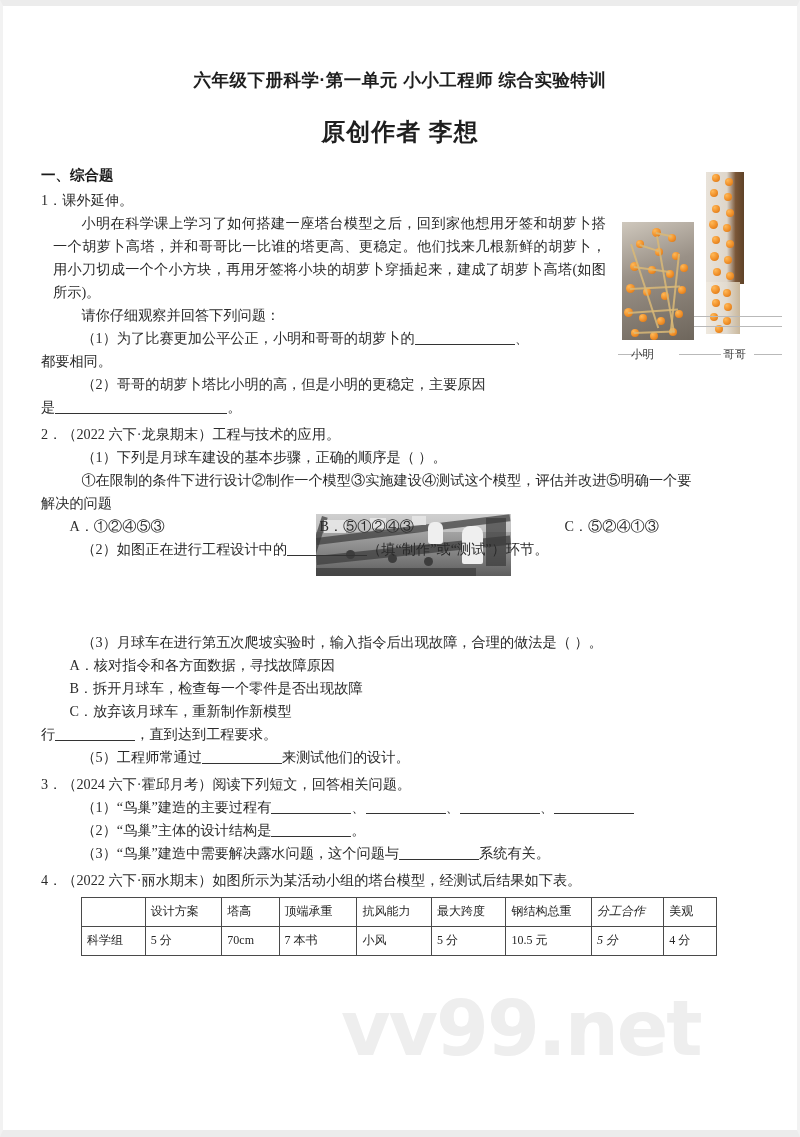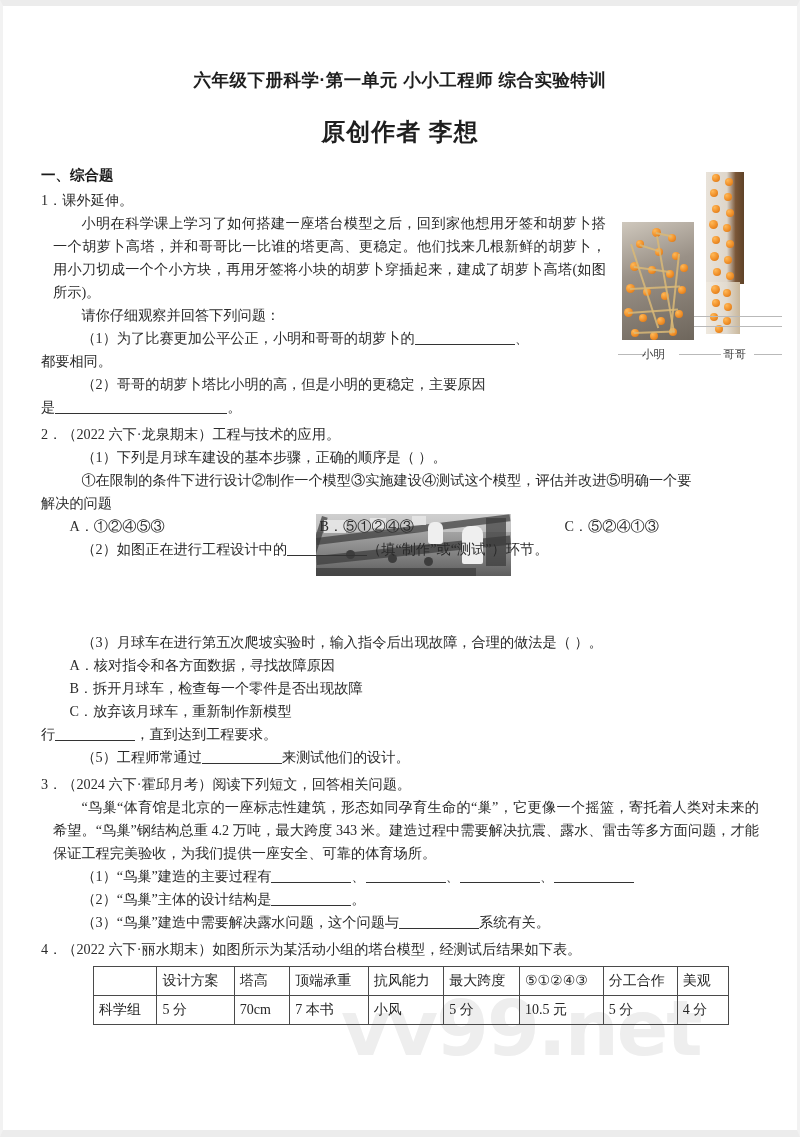--- a/index.html
+++ b/index.html
@@ -285,7 +285,7 @@
       <div class="rule" style="left:-4px;top:190px;width:28px;"></div>
       <div class="rule" style="left:57px;top:190px;width:42px;"></div>
       <div class="rule" style="left:132px;top:190px;width:28px;"></div>
-      <div class="fig-caption" style="left:20px;top:183px;">小明</div>
+      <div class="fig-caption" style="left:9px;top:183px;">小明</div>
       <div class="fig-caption" style="left:101px;top:183px;">哥哥</div>
     </div>
 

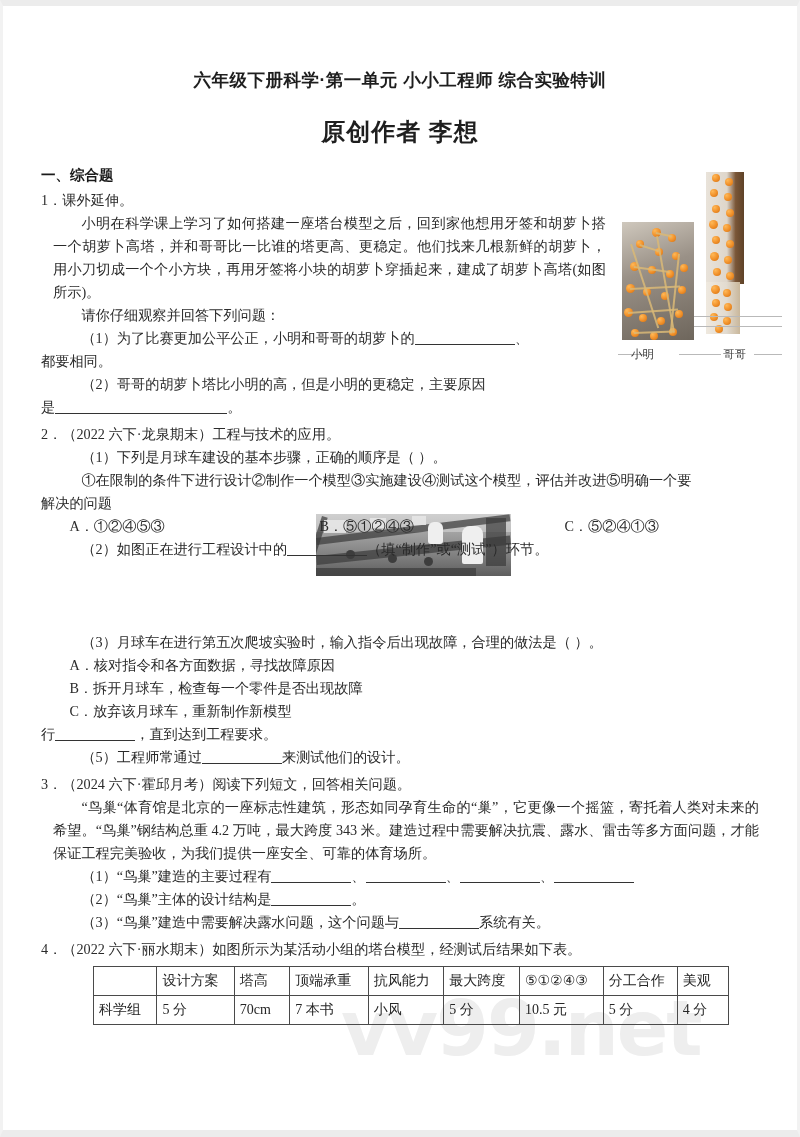--- a/index.html
+++ b/index.html
@@ -348,7 +348,6 @@
 
       <div class="body-block wrap-full">
         <p class="q-line no-indent">3．（2024 六下·霍邱月考）阅读下列短文，回答相关问题。</p>
-        <p class="q-line indent1">“鸟巢“体育馆是北京的一座标志性建筑，形态如同孕育生命的“巢”，它更像一个摇篮，寄托着人类对未来的希望。“鸟巢”钢结构总重 4.2 万吨，最大跨度 343 米。建造过程中需要解决抗震、露水、雷击等多方面问题，才能保证工程完美验收，为我们提供一座安全、可靠的体育场所。</p>
         <p class="q-line indent1"><span>（1）“鸟巢”建造的主要过程有</span><span class="blank-md"></span><span>、</span><span class="blank-md"></span><span>、</span><span class="blank-md"></span><span>、</span><span class="blank-md"></span></p>
         <p class="q-line indent1"><span>（2）“鸟巢”主体的设计结构是</span><span class="blank-md"></span><span>。</span></p>
         <p class="q-line indent1"><span>（3）“鸟巢”建造中需要解决露水问题，这个问题与</span><span class="blank-md"></span><span>系统有关。</span></p>

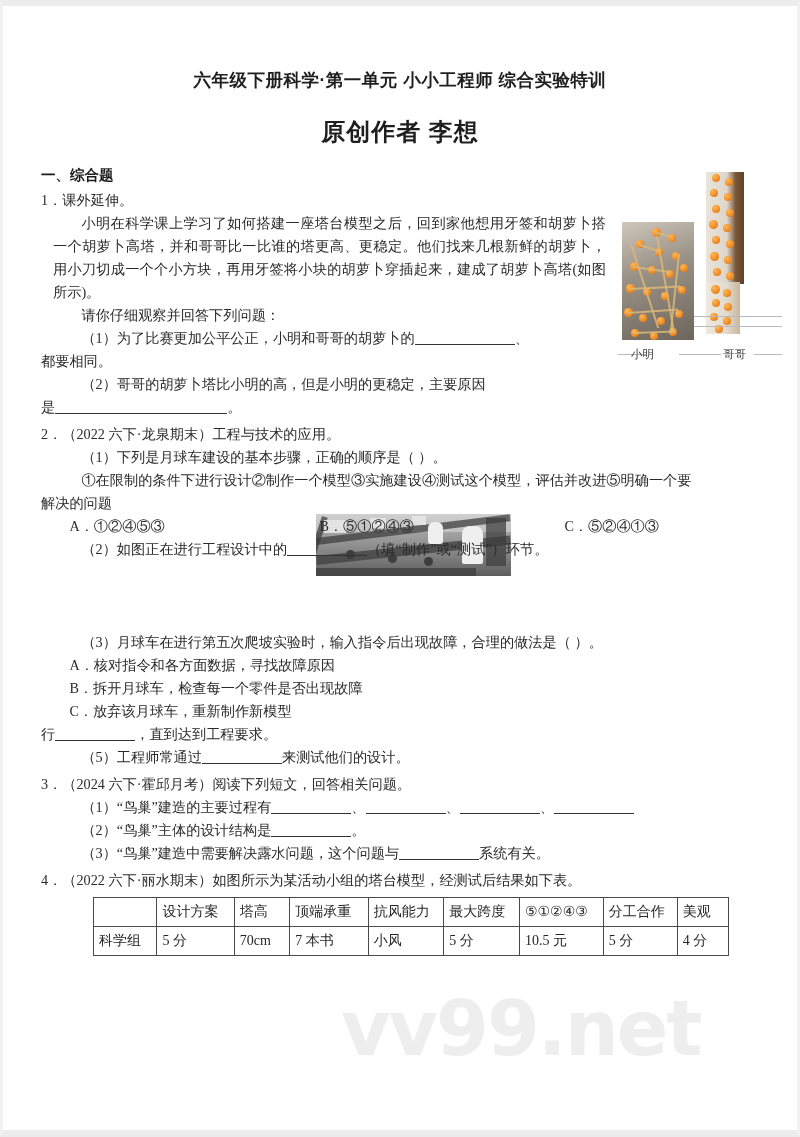--- a/index.html
+++ b/index.html
@@ -190,9 +190,8 @@
   table.score {
     border-collapse: collapse;
     width: 636px;
-    font-size: 14px;
+    font-size: 12px;
     color: #262626;
-    margin-left: 12px;
   }
   table.score td, table.score th {
     border: 1.1px solid #4a4a4a;

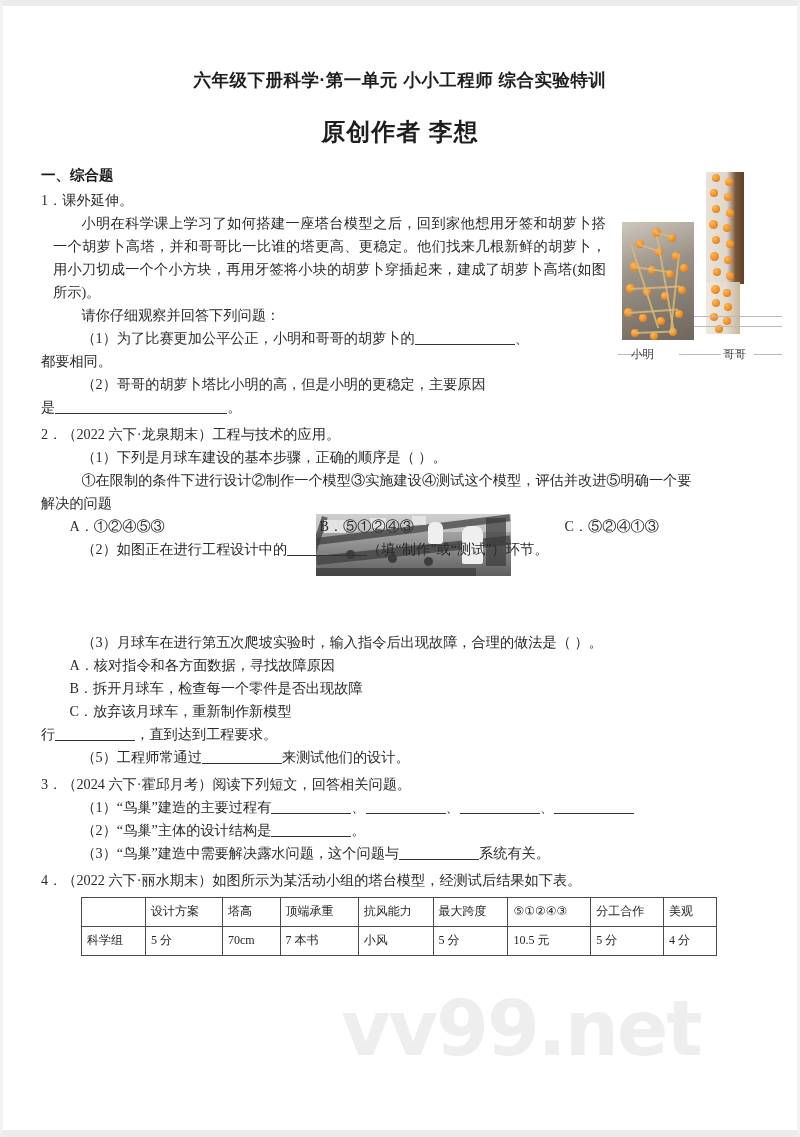--- a/index.html
+++ b/index.html
@@ -366,7 +366,7 @@
               <th class="col-d">顶端承重</th>
               <th class="col-e">抗风能力</th>
               <th class="col-f">最大跨度</th>
-              <th class="col-g">⑤①②④③</th>
+              <th class="col-g">钢结构总重</th>
               <th class="col-h">分工合作</th>
               <th class="col-i">美观</th>
             </tr>

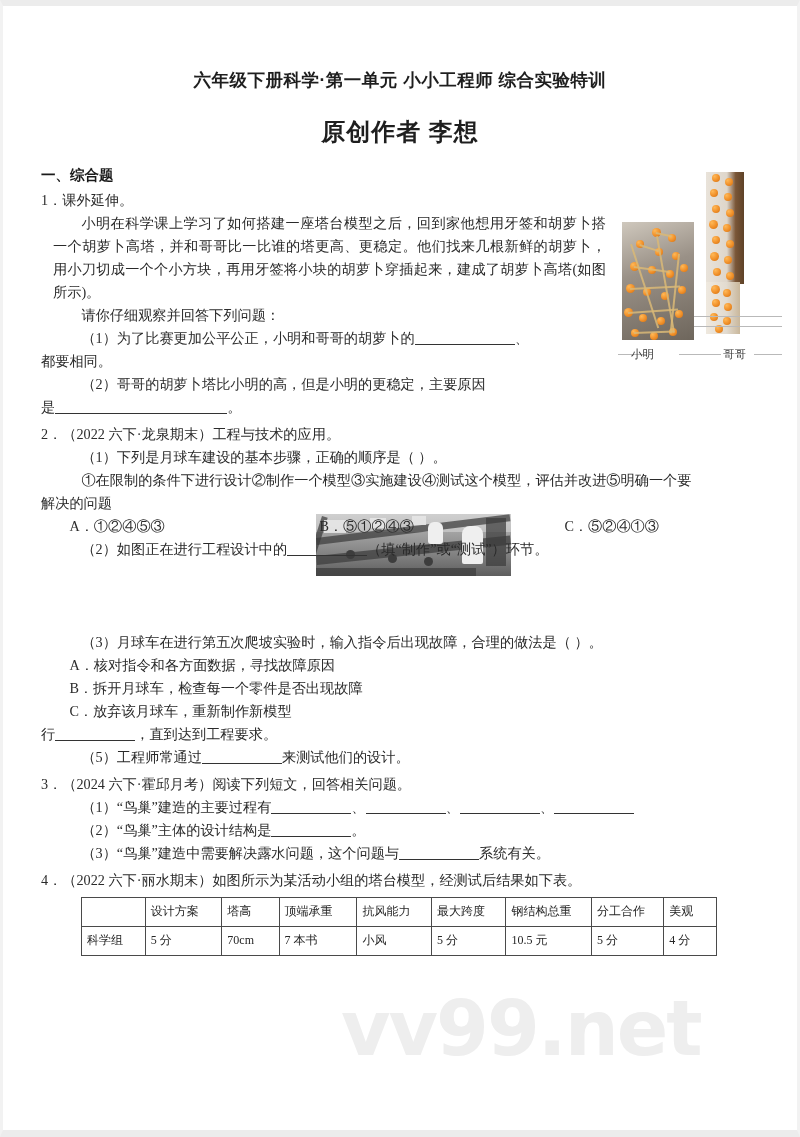--- a/index.html
+++ b/index.html
@@ -209,7 +209,7 @@
   .col-e { width: 76px; }
   .col-f { width: 76px; }
   .col-g { width: 86px; }
-  .col-h { width: 72px; }
+  .col-h { width: 72px; font-style: italic; }
   .col-i { width: 56px; }
 </style>
 </head>

